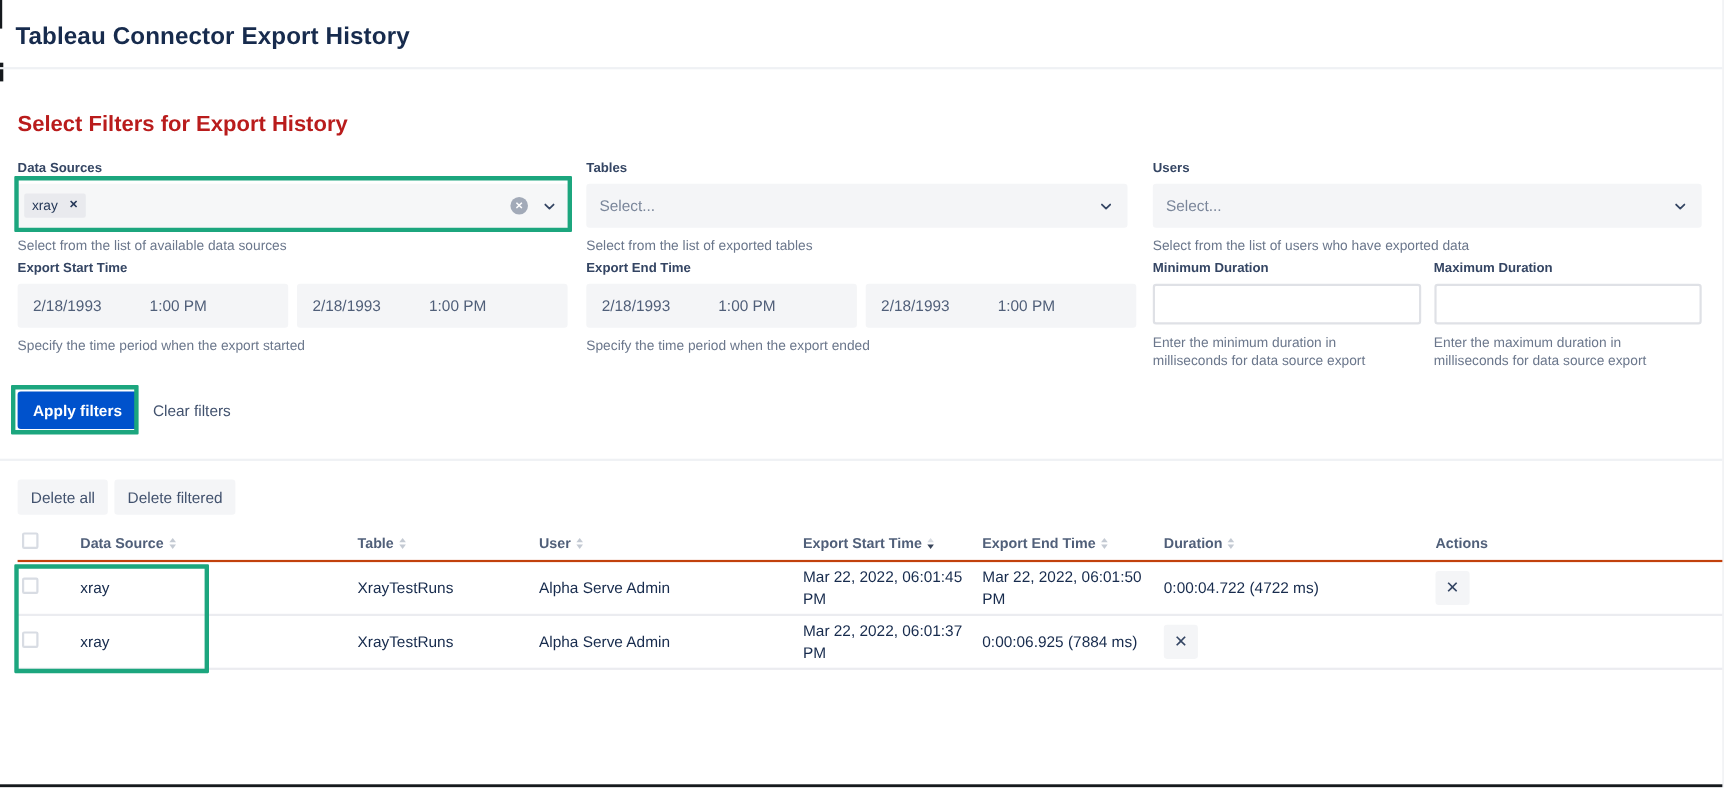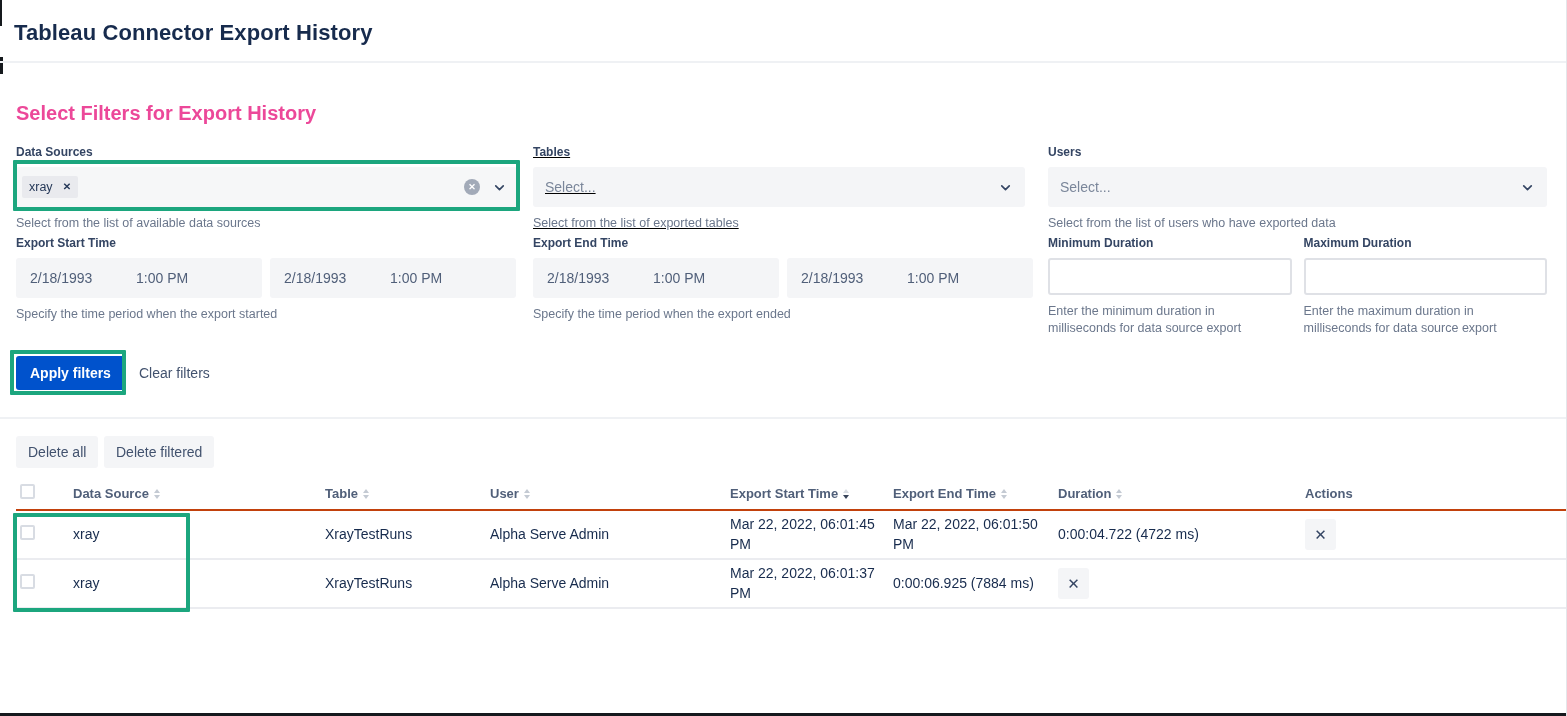--- a/index.html
+++ b/index.html
@@ -29,7 +29,7 @@
 
   #filters-heading {
     position:absolute; left:16px; top:102px;
-    font-size:20px; font-weight:700; color:#ec4899;
+    font-size:20px; font-weight:700; color:#b91c1c;
   }
 
   

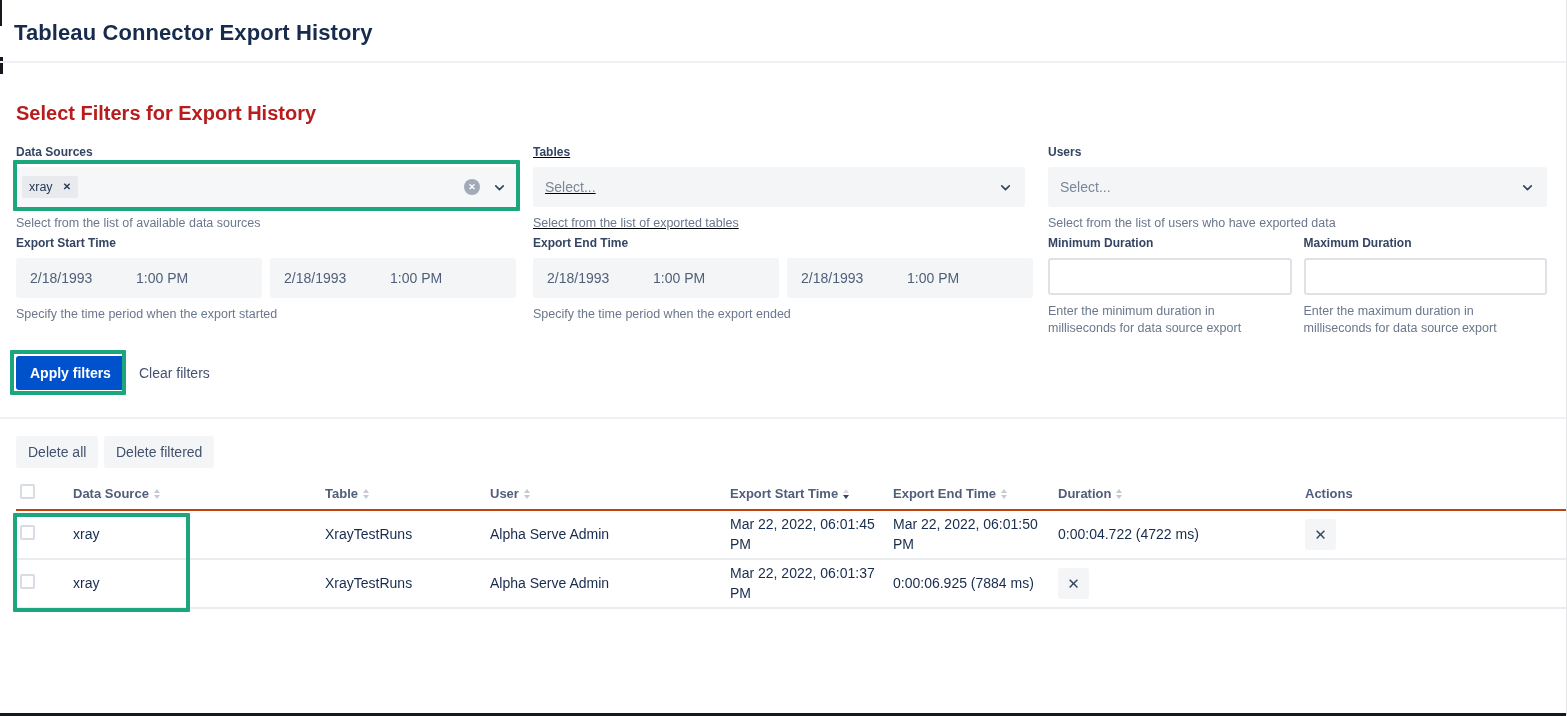--- a/index.html
+++ b/index.html
@@ -145,7 +145,7 @@
 
   
   #ds-field     { left:16px;   top:145px; width:501px; }
-  #tables-field { left:533px;  top:145px; width:492px;text-decoration:underline; }
+  #tables-field { left:533px;  top:145px; width:492px; }
   #users-field  { left:1048px; top:145px; width:499px; }
   #start-field  { left:16px;   top:236px; width:500px; }
   #end-field    { left:533px;  top:236px; width:500px; }

